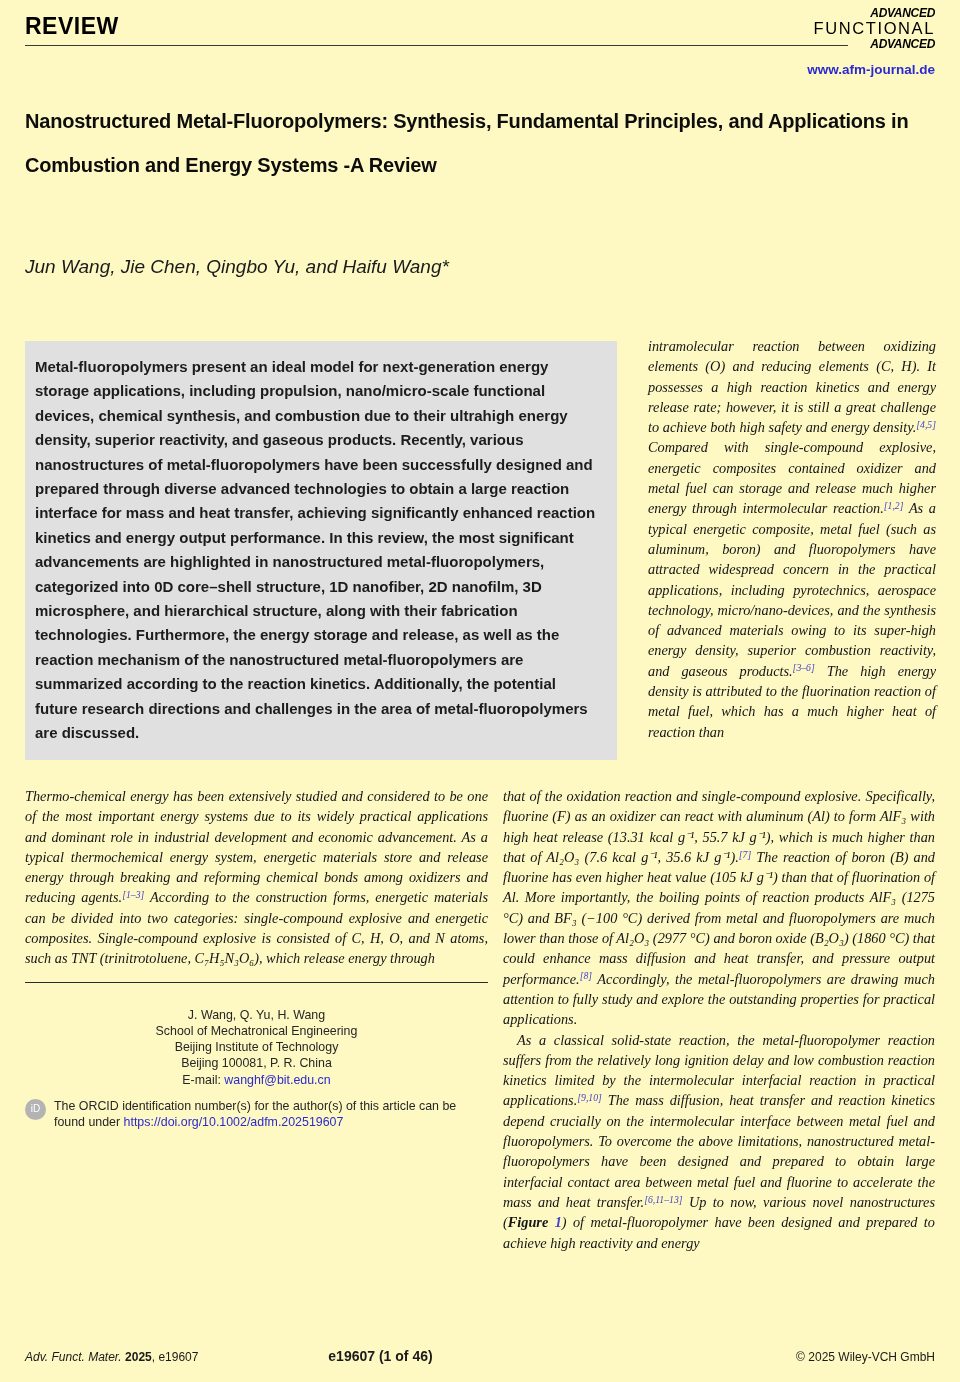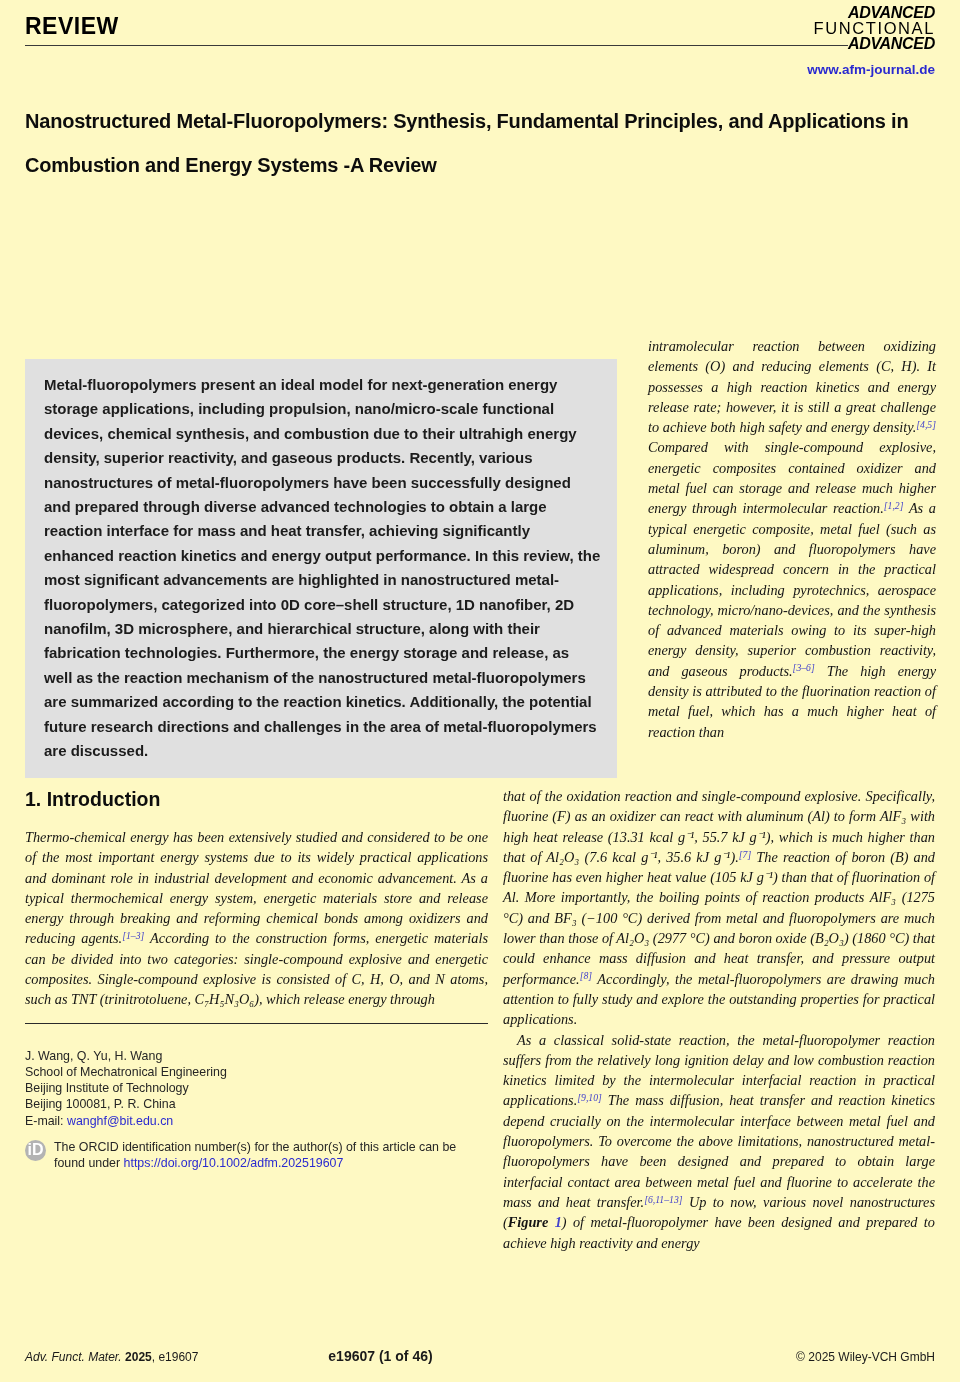--- a/index.html
+++ b/index.html
@@ -36,7 +36,7 @@
     color:#000;
   }
   .logo-line1,.logo-line3{
-    font-size:16px;font-weight:900;font-style:italic;
+    font-size:12px;font-weight:900;font-style:italic;
     line-height:16px;letter-spacing:-.3px;
   }
   .logo-line2{

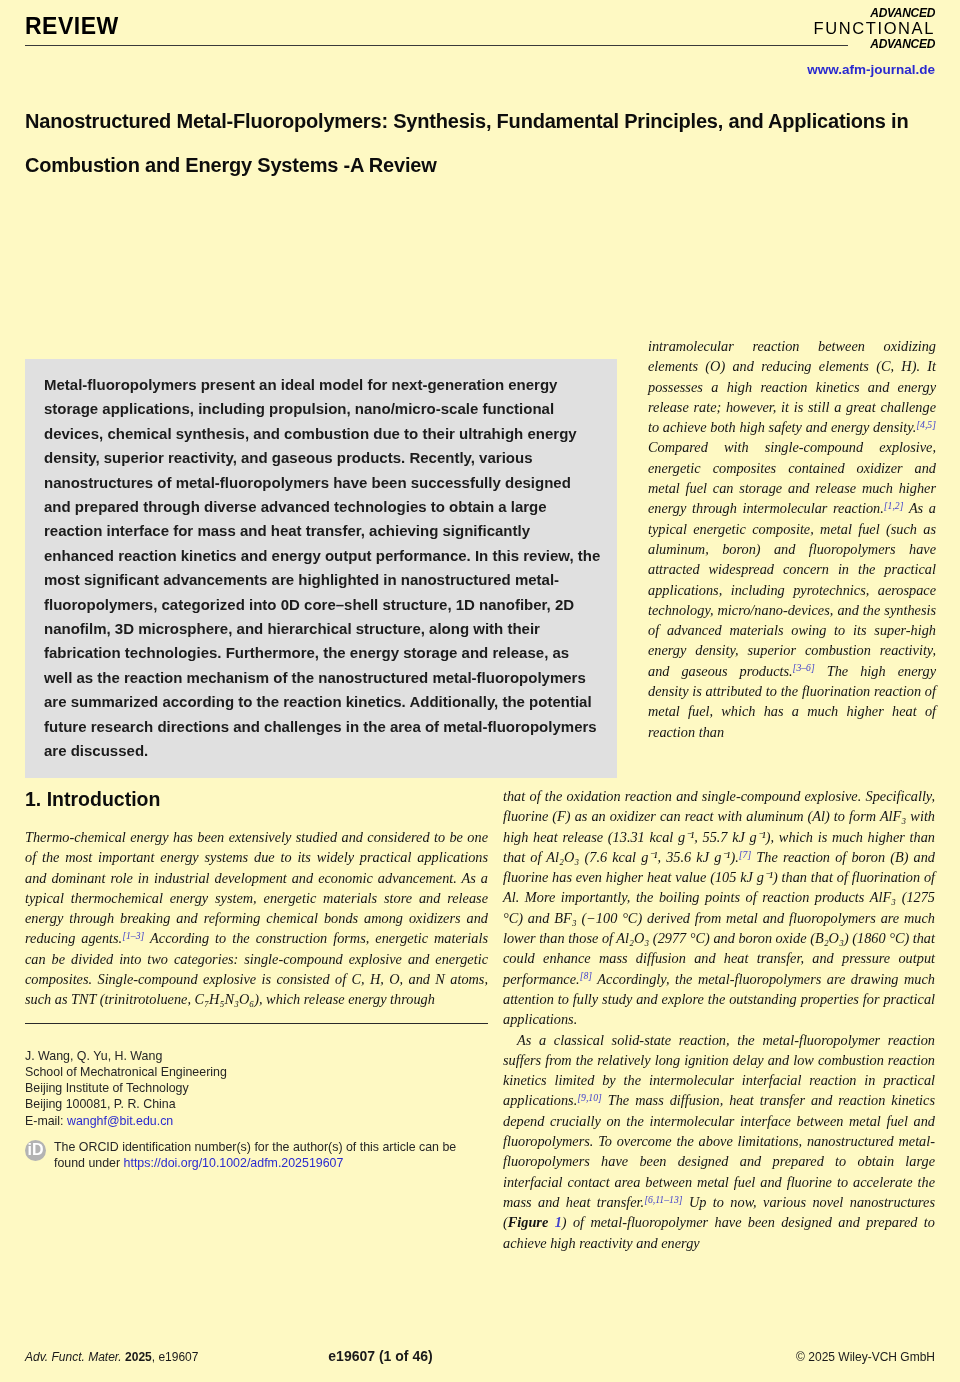--- a/index.html
+++ b/index.html
@@ -150,6 +150,7 @@
   </div>
 
   <h1 class="article-title">Nanostructured Metal-Fluoropolymers: Synthesis, Fundamental Principles, and Applications in Combustion and Energy Systems -A Review</h1>
+  <div class="article-authors">Jun Wang, Jie Chen, Qingbo Yu, and Haifu Wang*</div>
 
   <div class="abstract-box">
     <div class="abstract-text">Metal-fluoropolymers present an ideal model for next-generation energy storage applications, including propulsion, nano/micro-scale functional devices, chemical synthesis, and combustion due to their ultrahigh energy density, superior reactivity, and gaseous products. Recently, various nanostructures of metal-fluoropolymers have been successfully designed and prepared through diverse advanced technologies to obtain a large reaction interface for mass and heat transfer, achieving significantly enhanced reaction kinetics and energy output performance. In this review, the most significant advancements are highlighted in nanostructured metal-fluoropolymers, categorized into 0D core–shell structure, 1D nanofiber, 2D nanofilm, 3D microsphere, and hierarchical structure, along with their fabrication technologies. Furthermore, the energy storage and release, as well as the reaction mechanism of the nanostructured metal-fluoropolymers are summarized according to the reaction kinetics. Additionally, the potential future research directions and challenges in the area of metal-fluoropolymers are discussed.</div>

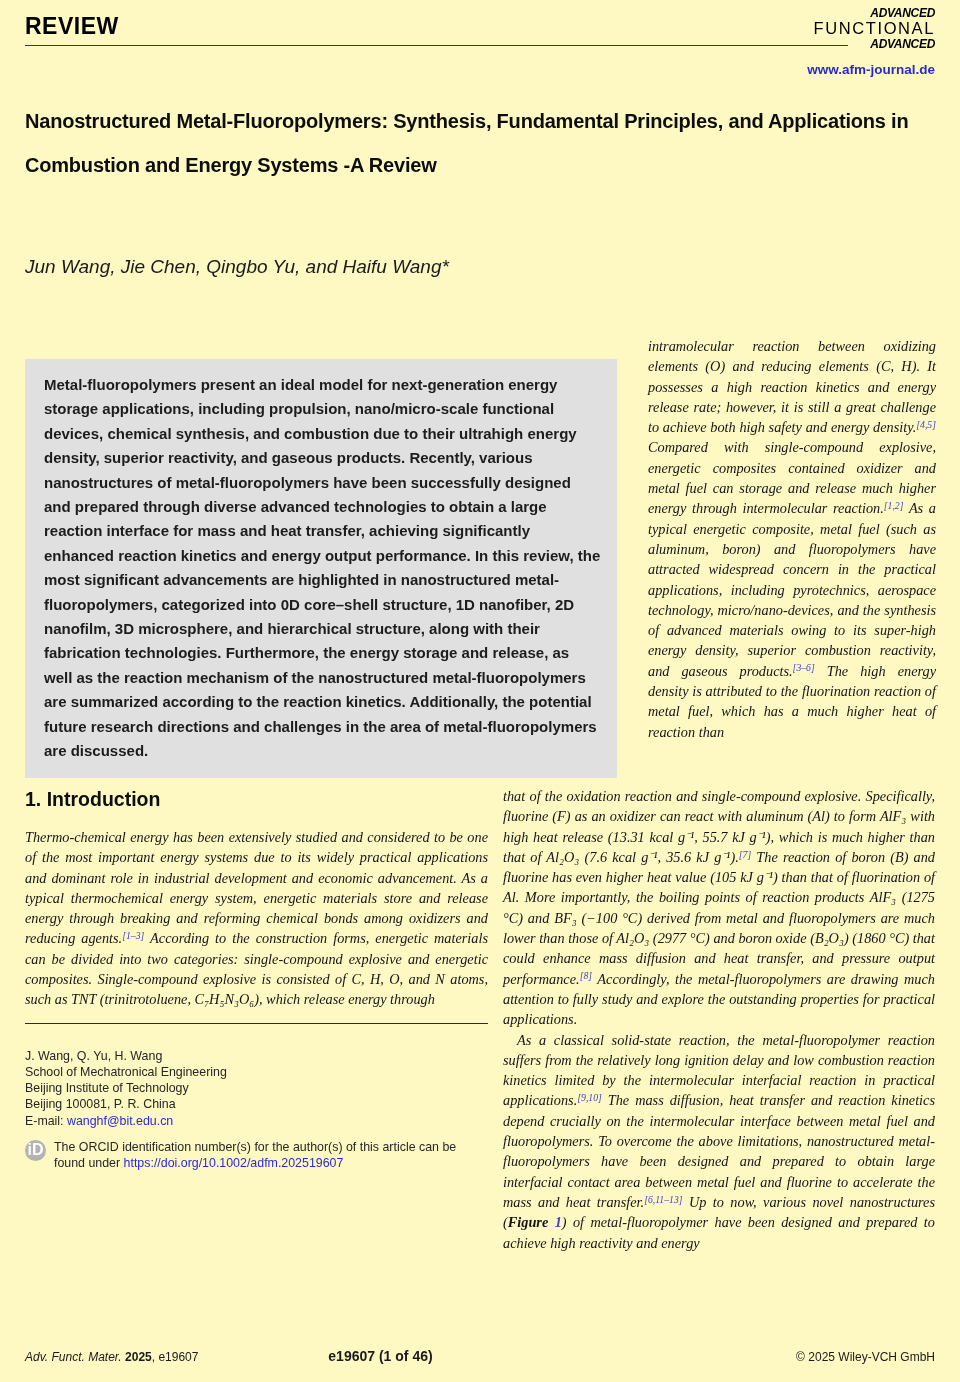--- a/index.html
+++ b/index.html
@@ -62,9 +62,9 @@
   }
   
   .abstract-box{
-    position:absolute;top:359px;left:25px;width:592px;min-height:415px;
+    position:absolute;top:341px;left:25px;width:592px;min-height:415px;
     background:var(--abstract-bg);
-    padding:14px 16px 14px 19px;
+    padding:14px 16px 14px 10px;
   }
   .abstract-text{
     font-family:"Liberation Sans", sans-serif;

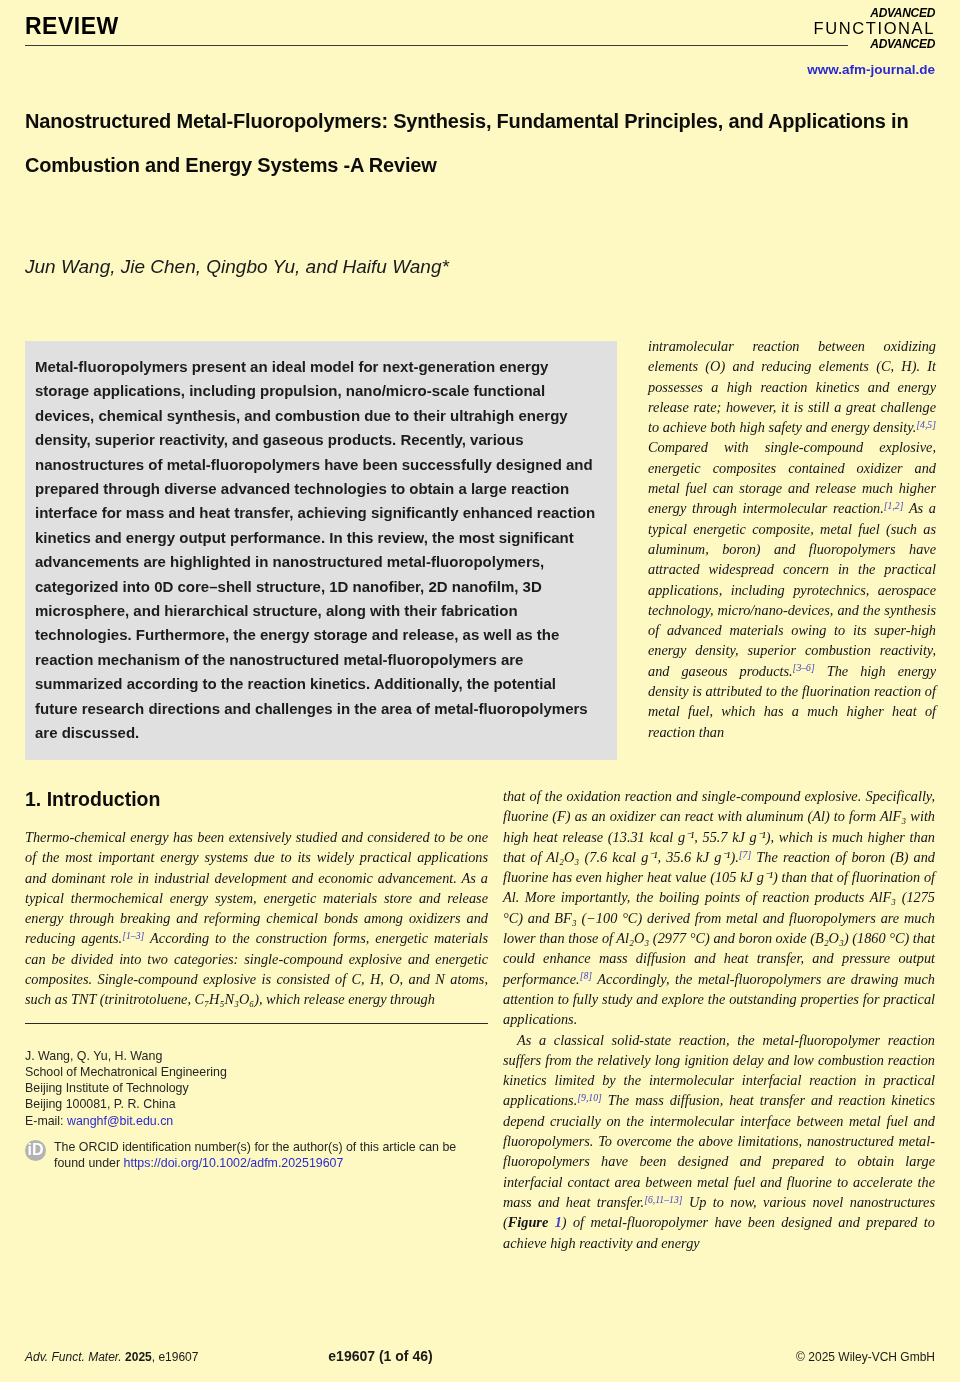--- a/index.html
+++ b/index.html
@@ -161,7 +161,6 @@
   <div class="lower">
 
     <div>
-      <h2 class="section-heading">1. Introduction</h2>
       <p class="body-par"><span>Thermo-chemical energy has been extensively studied and considered to be one of the most important energy systems due to its widely practical applications and dominant role in industrial development and economic advancement. As a typical thermochemical energy system, energetic materials store and release energy through breaking and reforming chemical bonds among oxidizers and reducing agents.</span><span class="cite">[1–3]</span><span> According to the construction forms, energetic materials can be divided into two categories: single-compound explosive and energetic composites. Single-compound explosive is consisted of C, H, O, and N atoms, such as TNT (trinitrotoluene, C₇H₅N₃O₆), which release energy through</span></p>
 
       <div class="footnote-block">

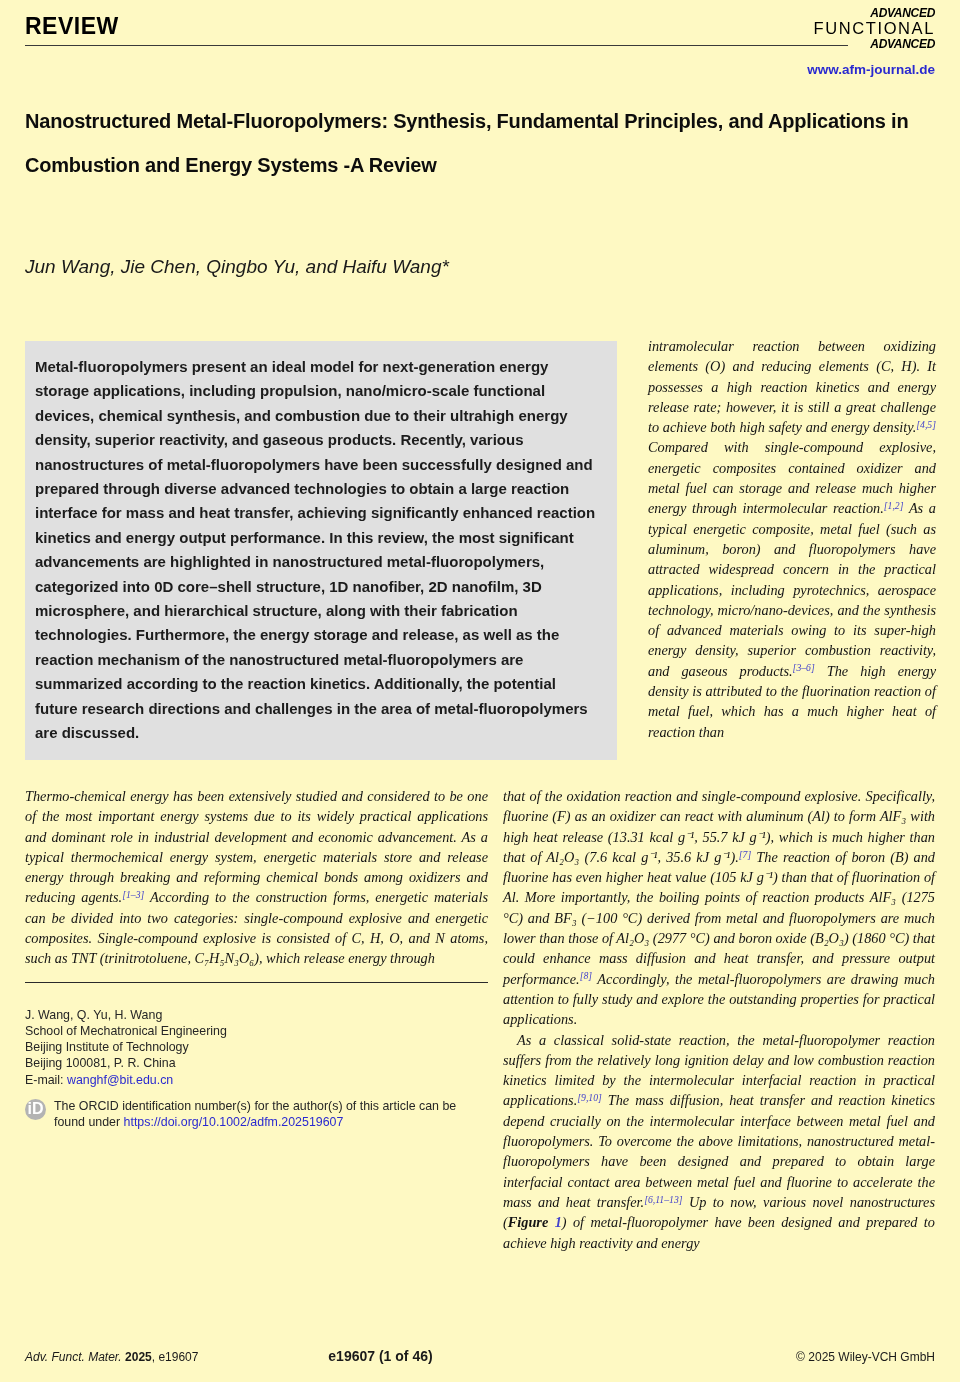--- a/index.html
+++ b/index.html
@@ -107,7 +107,7 @@
     font-family:"Liberation Sans", sans-serif;
     font-size:12.4px;line-height:16.2px;color:#262626;
   }
-  .aff{margin-bottom:8px;white-space:pre-line;}
+  .aff{margin-bottom:8px;white-space:pre-line;text-align:center;}
   .aff-email a,.orcid-text a{color:var(--link);text-decoration:none;}
   .orcid-row{display:flex;gap:8px;margin-top:10px;align-items:flex-start;}
   .orcid-icon{

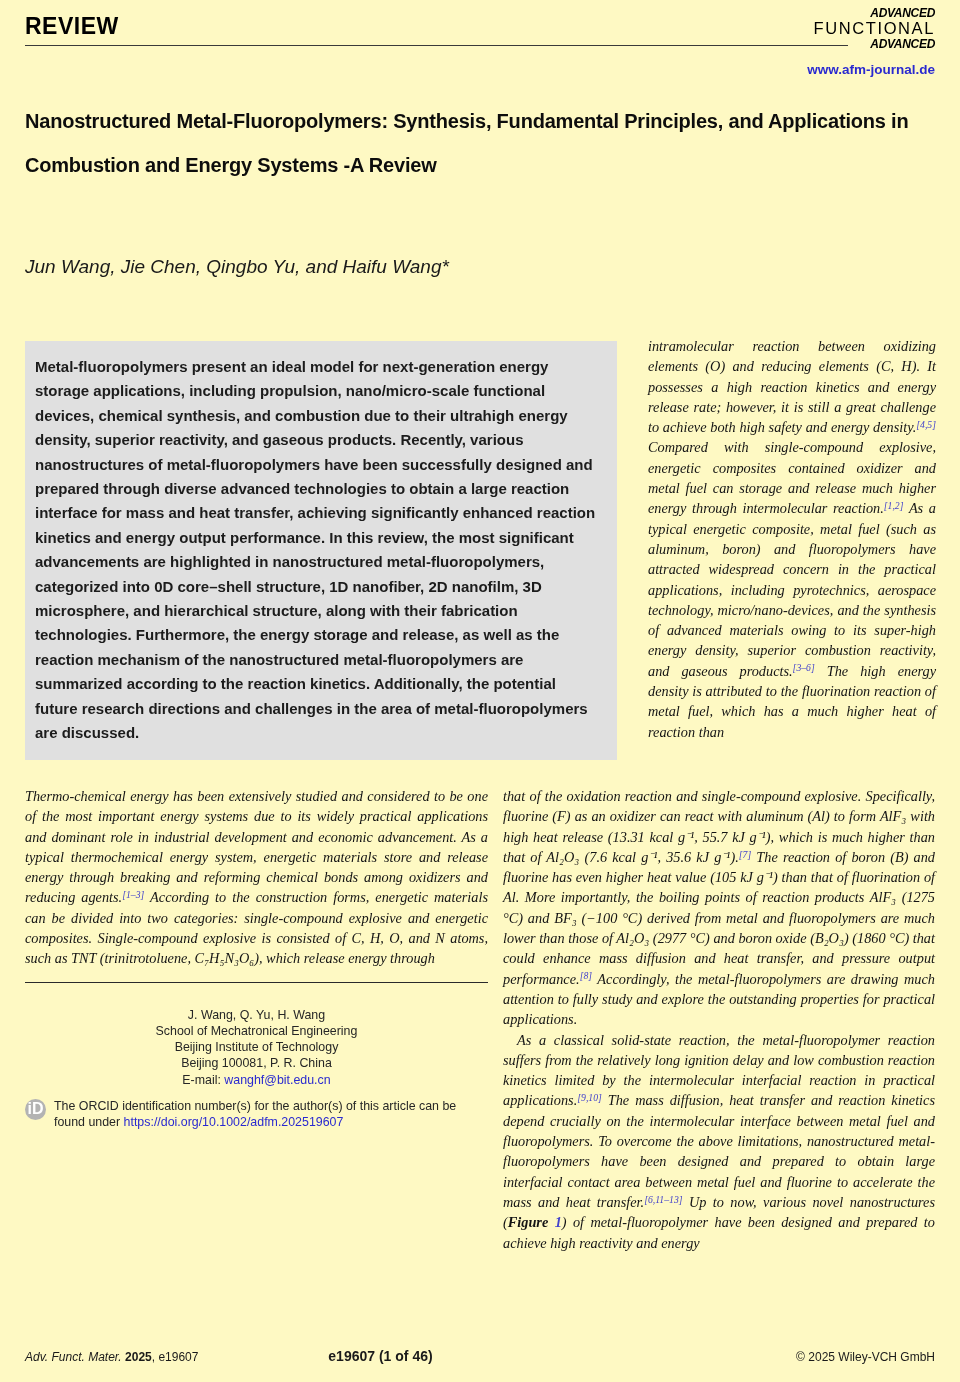--- a/index.html
+++ b/index.html
@@ -114,7 +114,7 @@
     flex:0 0 auto;width:21px;height:21px;border-radius:50%;
     background:#b3b3b3;color:#fff;
     font-family:"Liberation Sans", sans-serif;
-    font-size:16px;font-weight:700;
+    font-size:10px;font-weight:400;
     display:flex;align-items:center;justify-content:center;
     margin-top:1px;
   }

